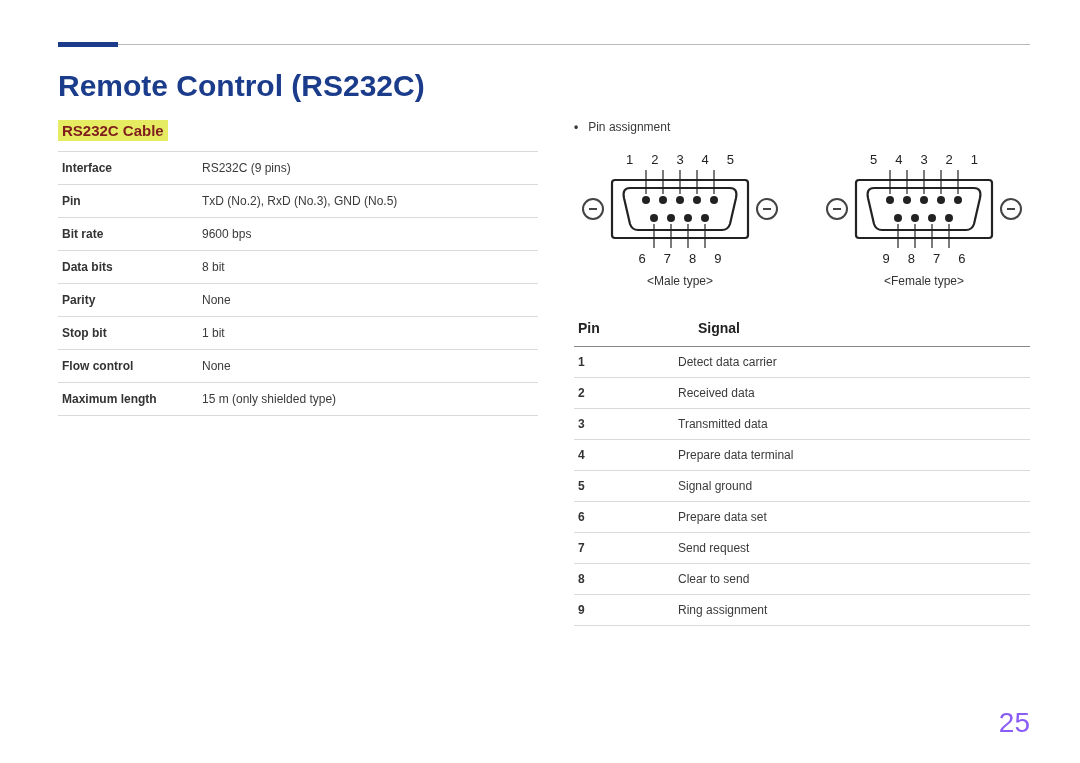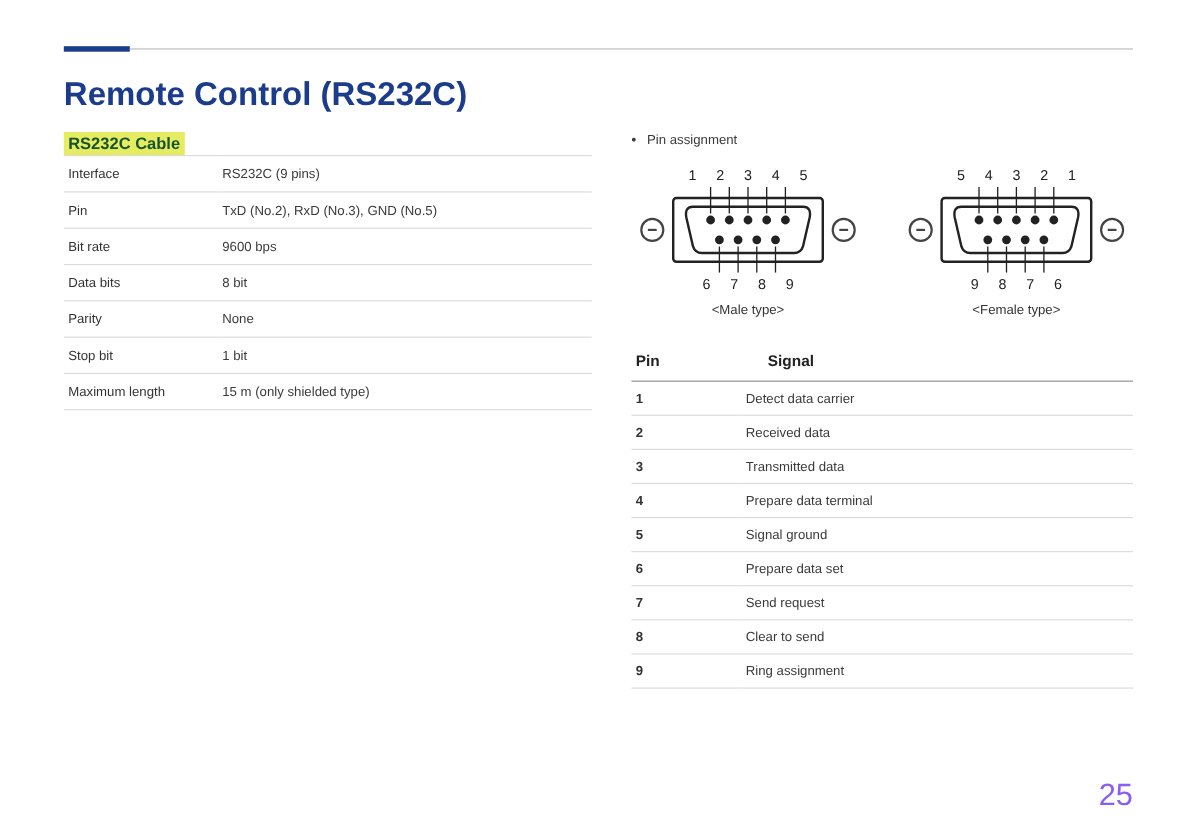--- a/index.html
+++ b/index.html
@@ -50,10 +50,11 @@
   h3.sub-h {
     font-size: 15px;
     font-weight: 700;
-    color: #14532d;
+    color: #7f1d1d;
     background: #e6ec62;
     display: inline-block;
     padding: 2px 4px;
+    margin-bottom: 10px;
   }
   table.spec {
     width: 100%;

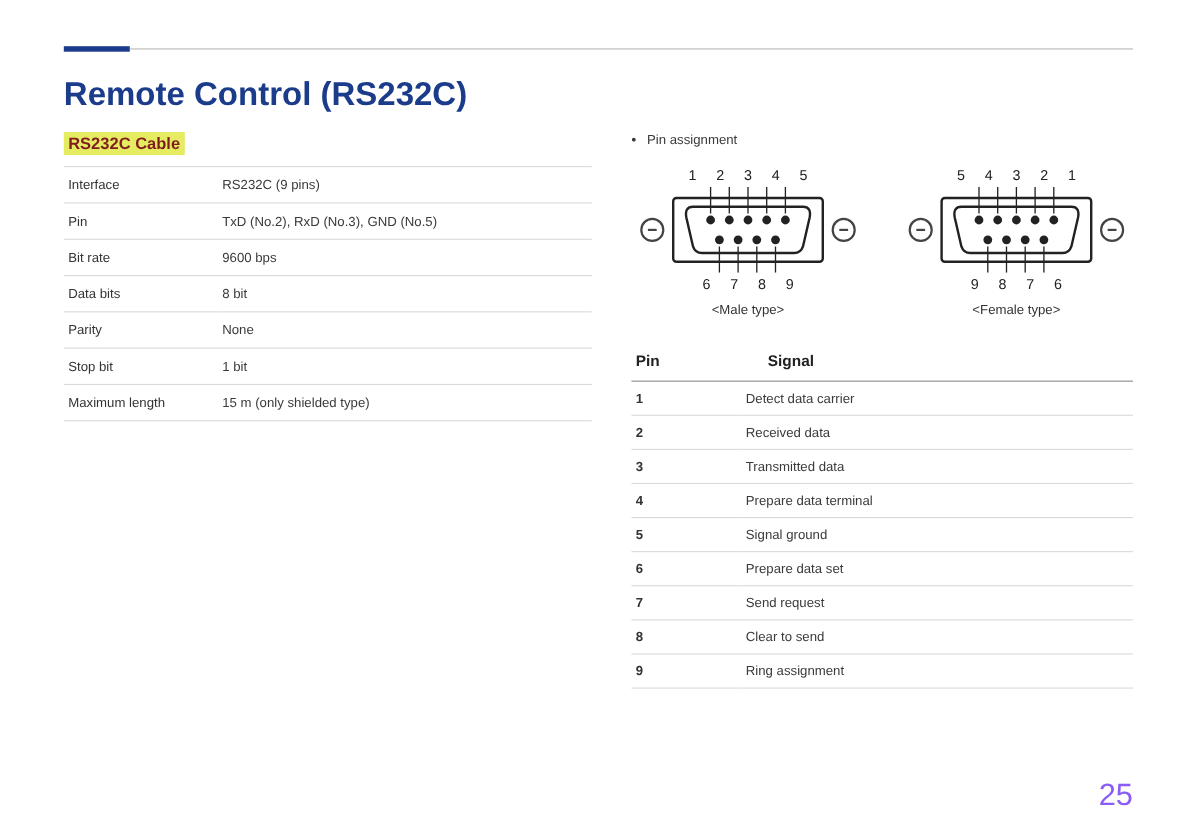--- a/index.html
+++ b/index.html
@@ -66,7 +66,7 @@
     border-bottom: 1px solid #d9d9d9;
     vertical-align: middle;
   }
-  table.spec td.k { font-weight: 400; width: 140px; color:#333;}
+  table.spec td.k { font-weight: 700; width: 140px; color:#333;}
   table.spec tr:first-child td { border-top: 1px solid #d9d9d9; }
   .bullet-row {
     font-size: 12px;

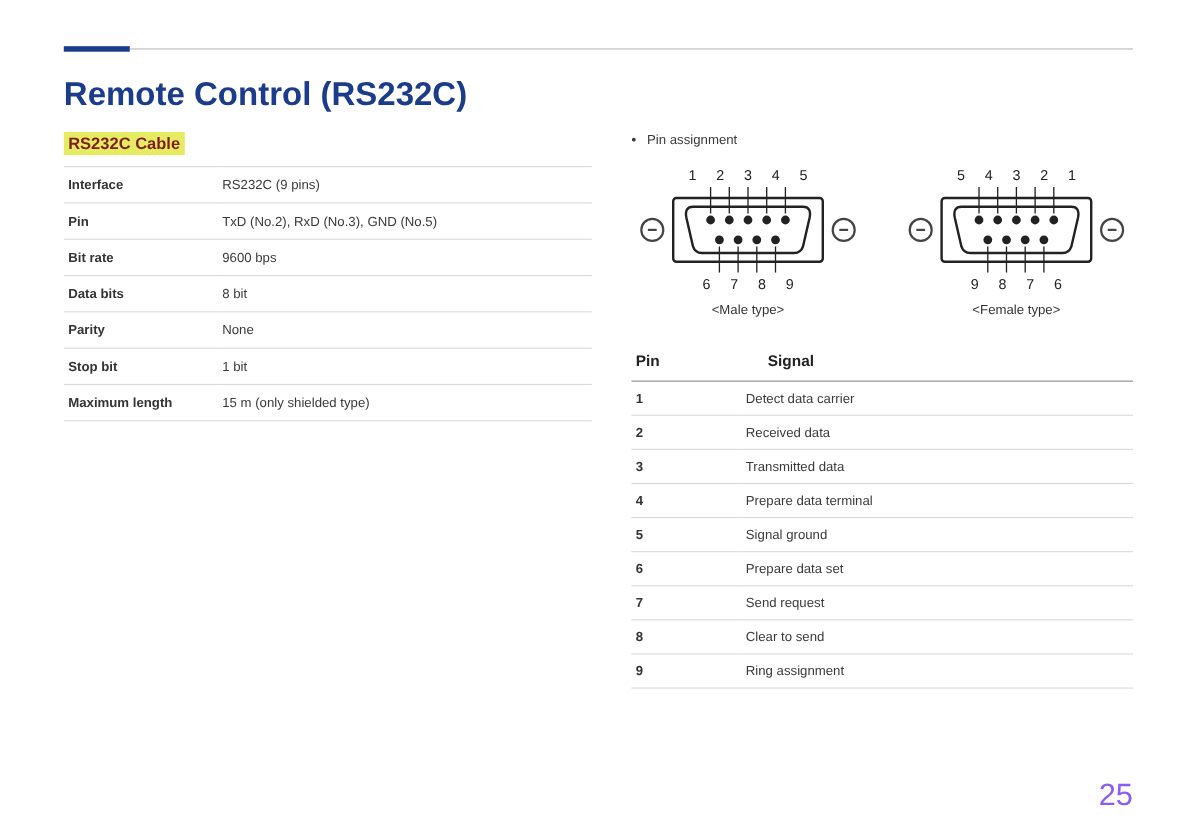--- a/index.html
+++ b/index.html
@@ -163,6 +163,10 @@
       <tr>
             <td class="k">Stop bit</td>
             <td>1 bit</td>
+          </tr>
+      <tr>
+            <td class="k">Flow control</td>
+            <td>None</td>
           </tr>
       <tr>
             <td class="k">Maximum length</td>

